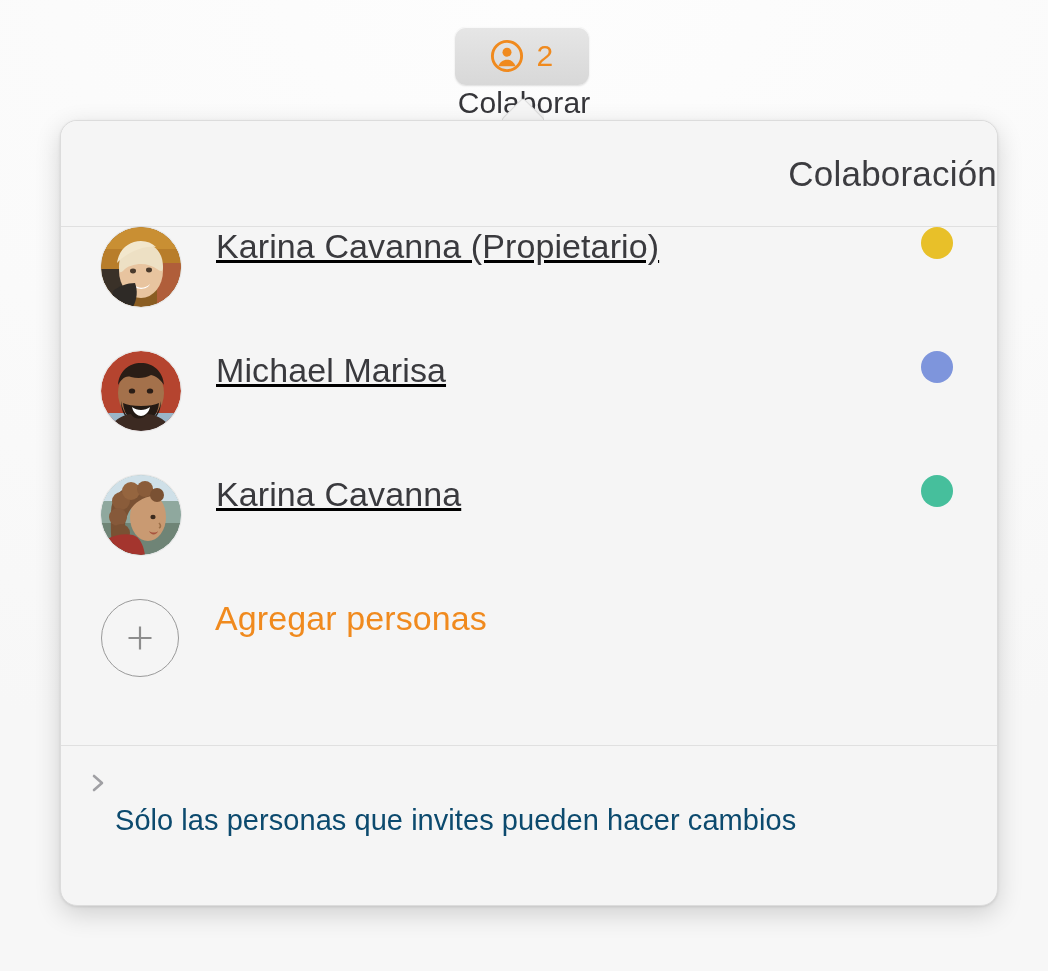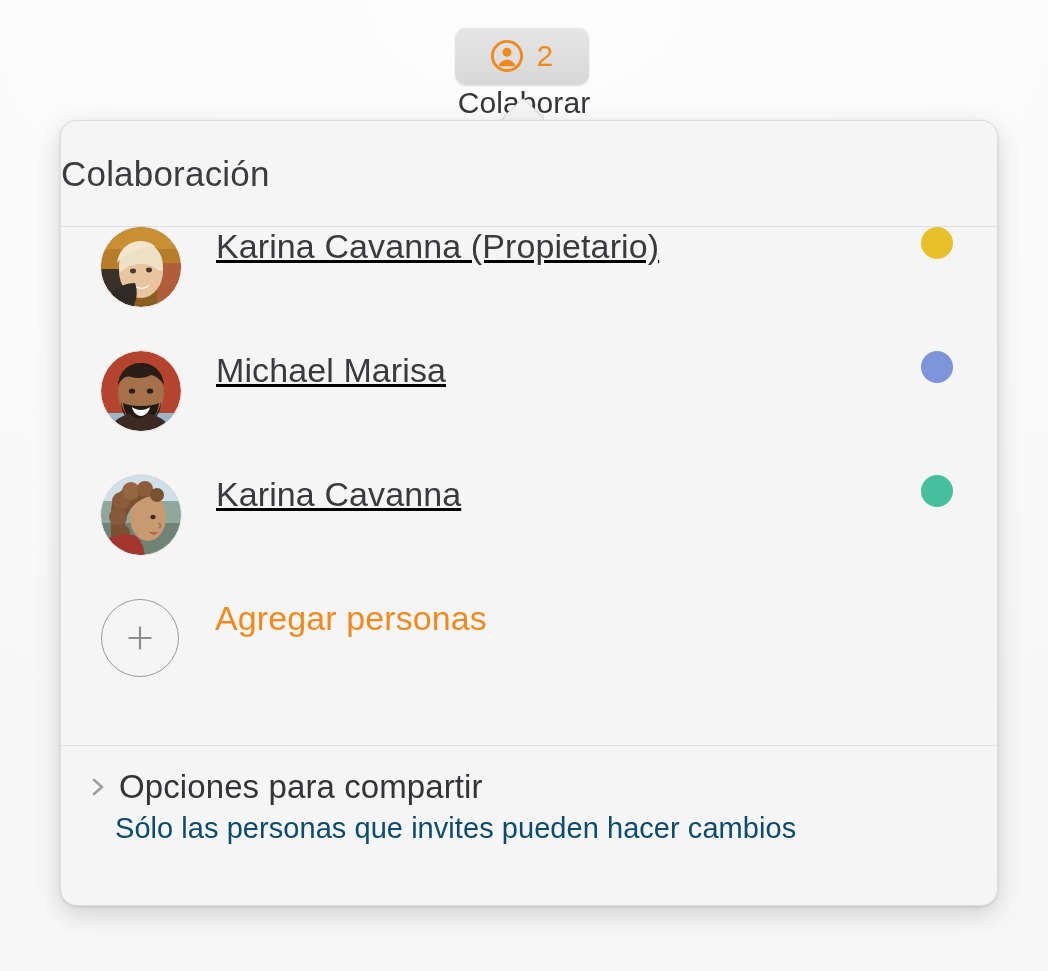--- a/index.html
+++ b/index.html
@@ -104,7 +104,7 @@
     height: 105px;
     display: flex;
     align-items: center;
-    justify-content: flex-start;
+    justify-content: flex-end;
     border-bottom: 1px solid #e0e0e0;
     background: #f5f5f5;
   }

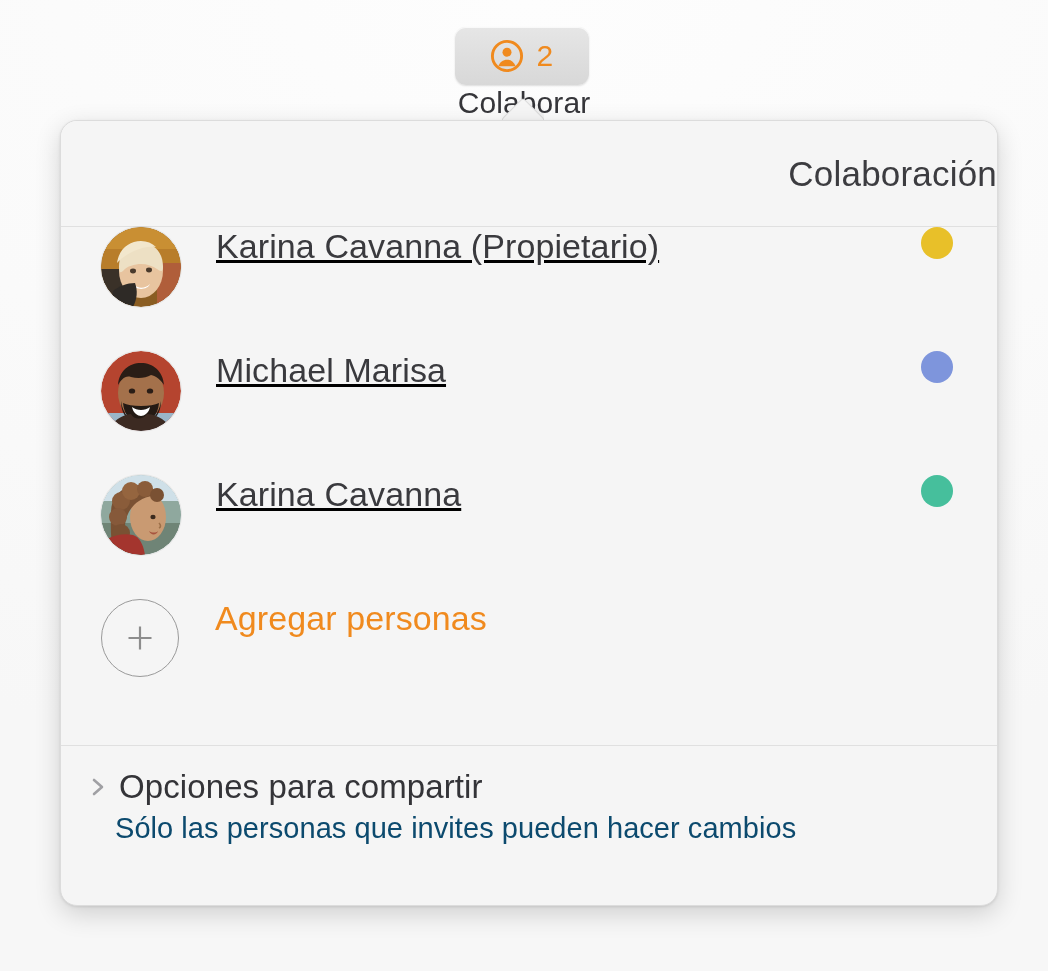--- a/index.html
+++ b/index.html
@@ -339,7 +339,6 @@
       <svg class="chevron-icon" viewBox="0 0 26 30">
         <path d="M9 8l8 7-8 7" fill="none" stroke="#a0a0a4" stroke-width="2.6" stroke-linecap="round" stroke-linejoin="round"></path>
       </svg>
-      <div class="share-options-label">Opciones para compartir</div>
     </div>
     <div class="share-note">Sólo las personas que invites pueden hacer cambios</div>
   </div>

